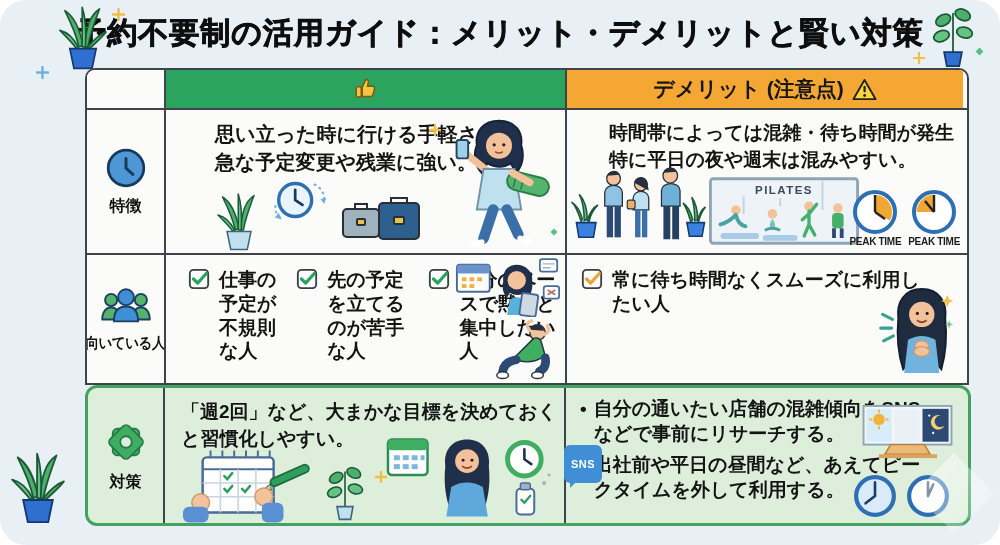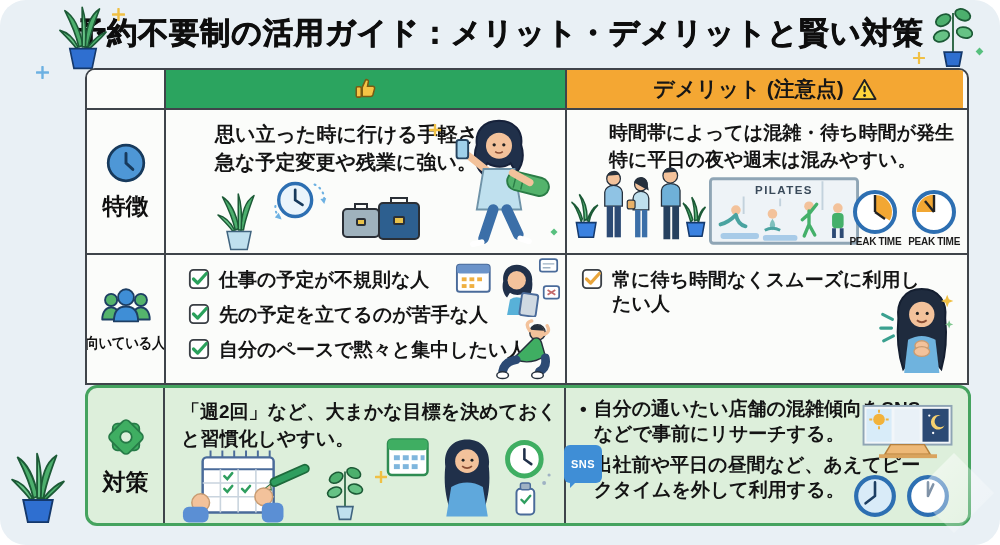--- a/index.html
+++ b/index.html
@@ -21,7 +21,7 @@
   .merit-head{background:#2ba45f;color:#fff;}
   .demerit-head{background:#f4a733;color:#161616;}
   .label-cell{display:flex;flex-direction:column;align-items:center;justify-content:center;gap:7px;}
-  .label-text{font-size:23px;font-weight:700;color:#101010;}
+  .label-text{font-size:16px;font-weight:700;color:#101010;}
   .label-text.small{font-size:15px;white-space:nowrap;letter-spacing:-.5px;transform:scaleX(.9);}
   .feature-text{position:absolute;top:10px;left:22px;font-size:20px;font-weight:700;line-height:1.4;margin-left:27px;}
   .demerit-cell .feature-text{left:15px;font-size:19px;}

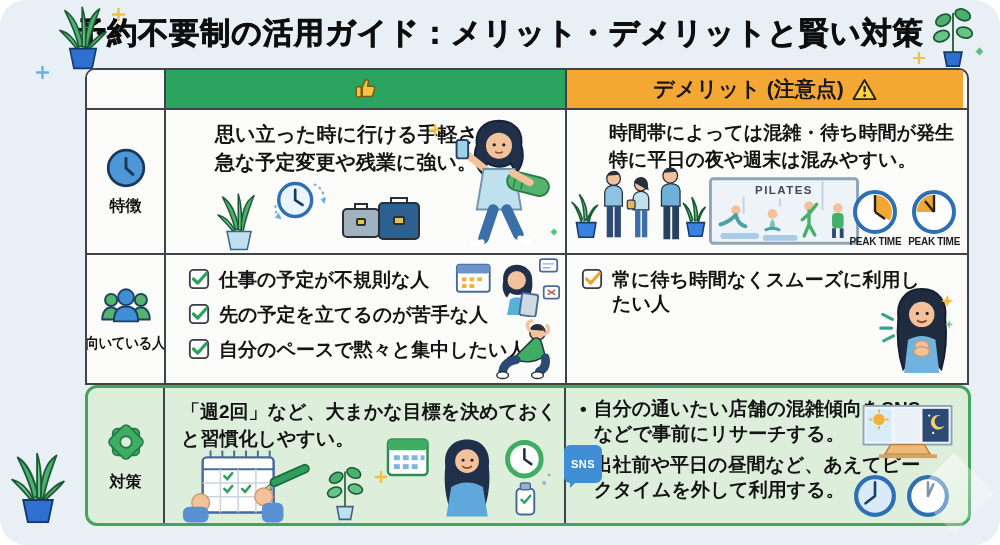--- a/index.html
+++ b/index.html
@@ -25,7 +25,7 @@
   .label-text.small{font-size:15px;white-space:nowrap;letter-spacing:-.5px;transform:scaleX(.9);}
   .feature-text{position:absolute;top:10px;left:22px;font-size:20px;font-weight:700;line-height:1.4;margin-left:27px;}
   .demerit-cell .feature-text{left:15px;font-size:19px;}
-  .check-list{position:absolute;top:13px;left:22px;display:flex;flex-direction:column;gap:11px;}
+  .check-list{position:absolute;top:13px;left:22px;display:flex;flex-direction:row;gap:11px;}
   .demerit-cell .check-list{left:14px;gap:14px;}
   .check-item{display:flex;gap:9px;align-items:flex-start;font-size:19px;font-weight:700;line-height:1.25;}
   .check-item svg{flex:0 0 auto;margin-top:0px;}

